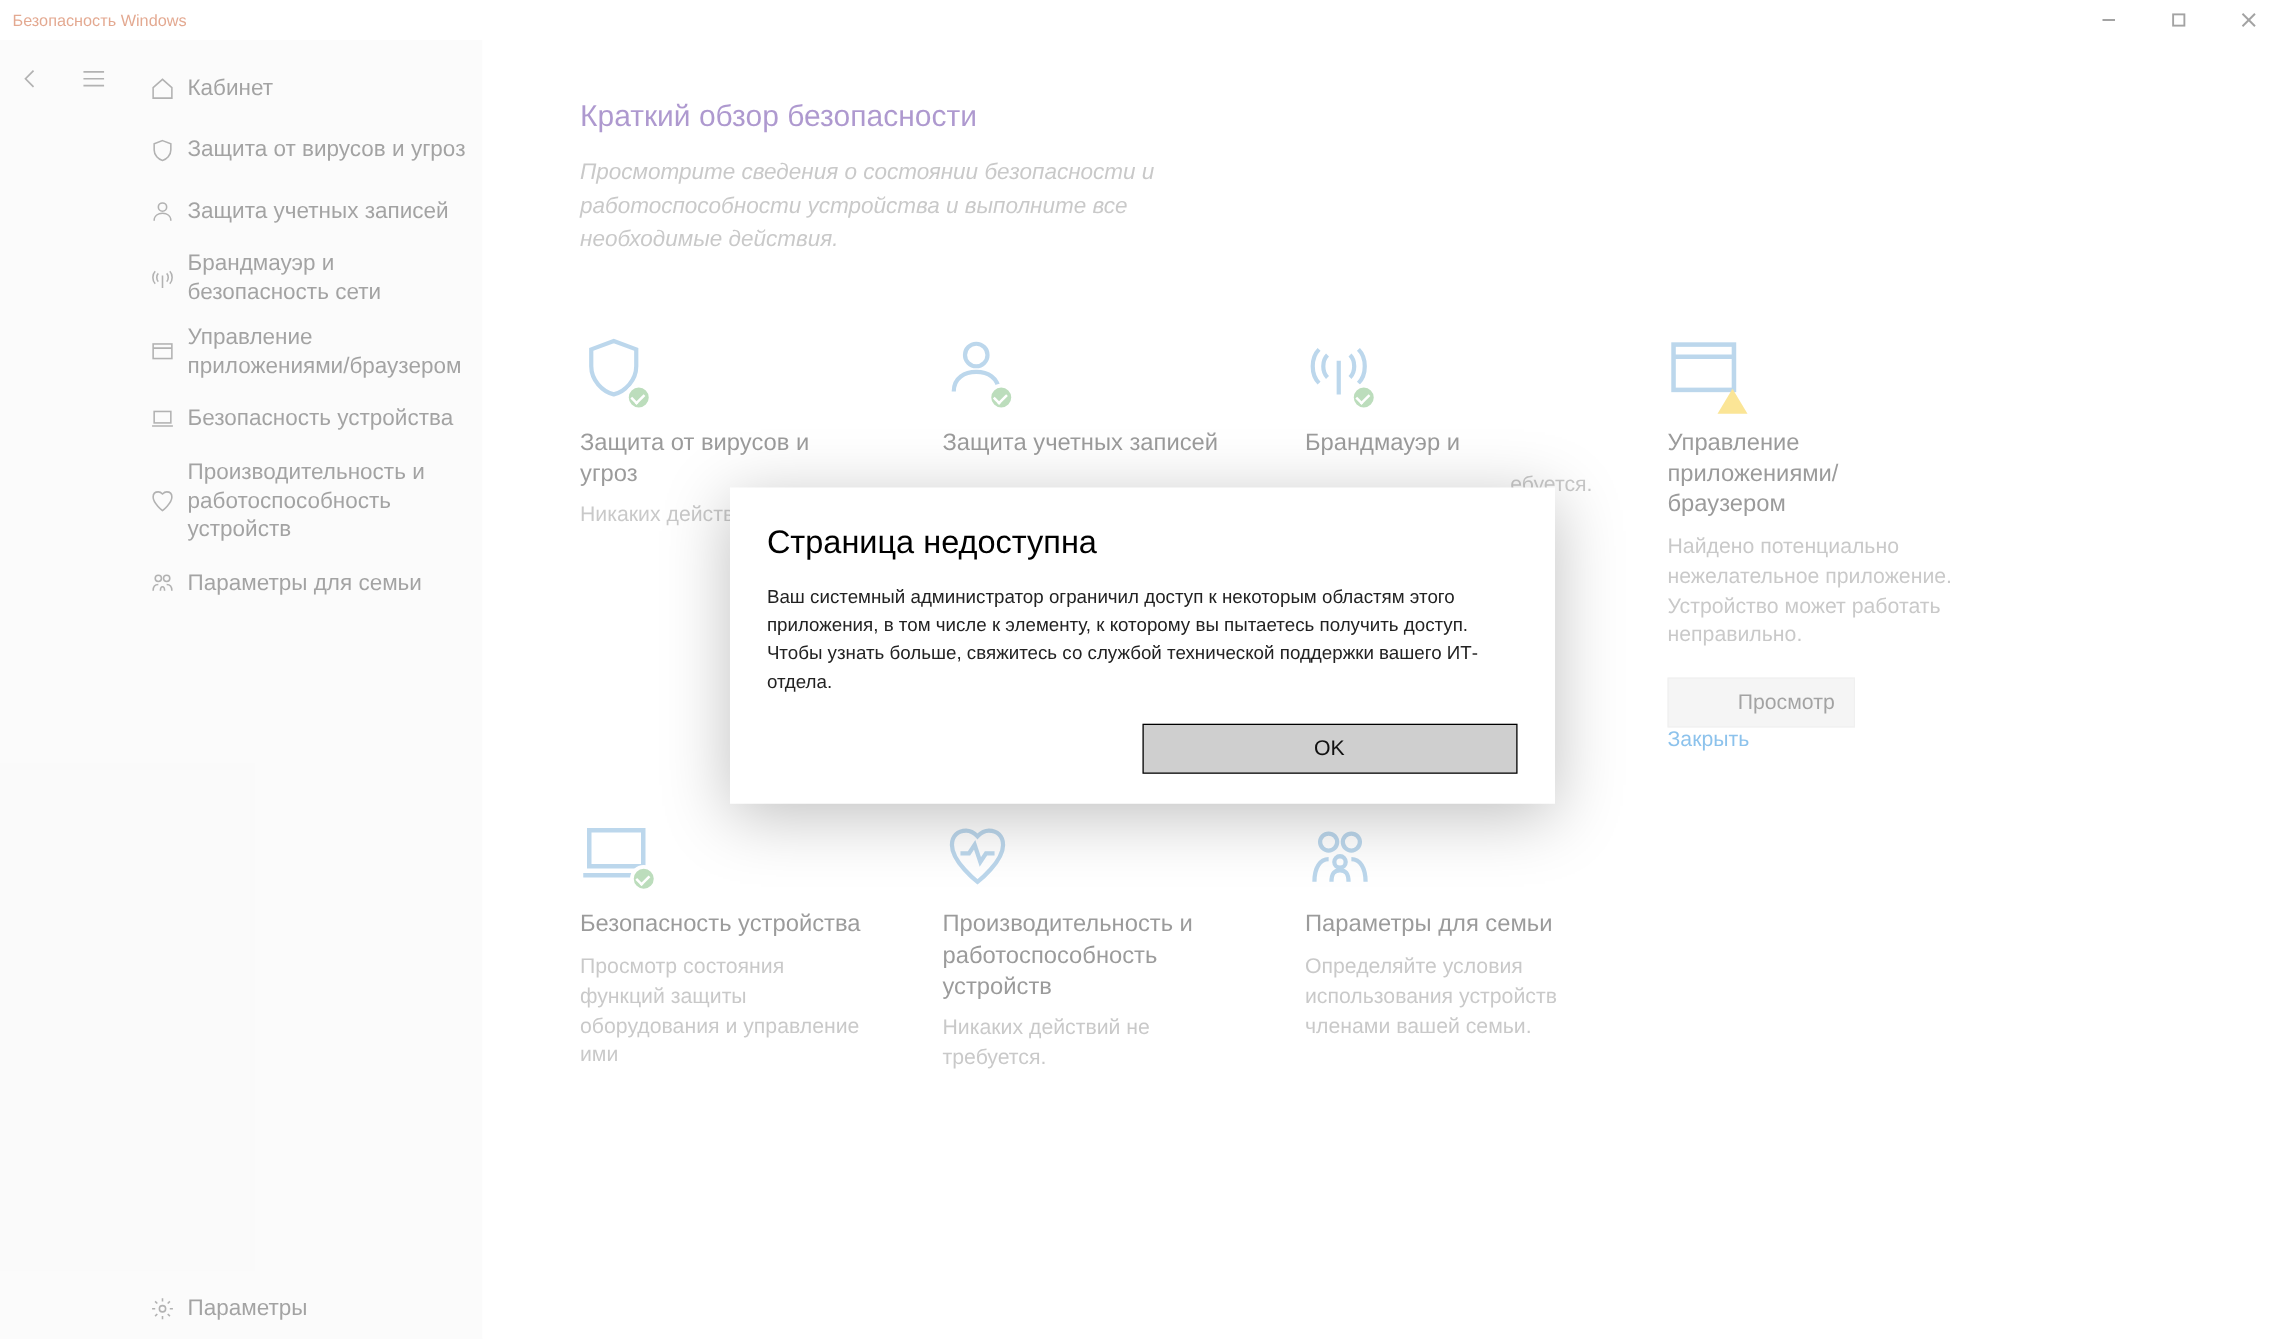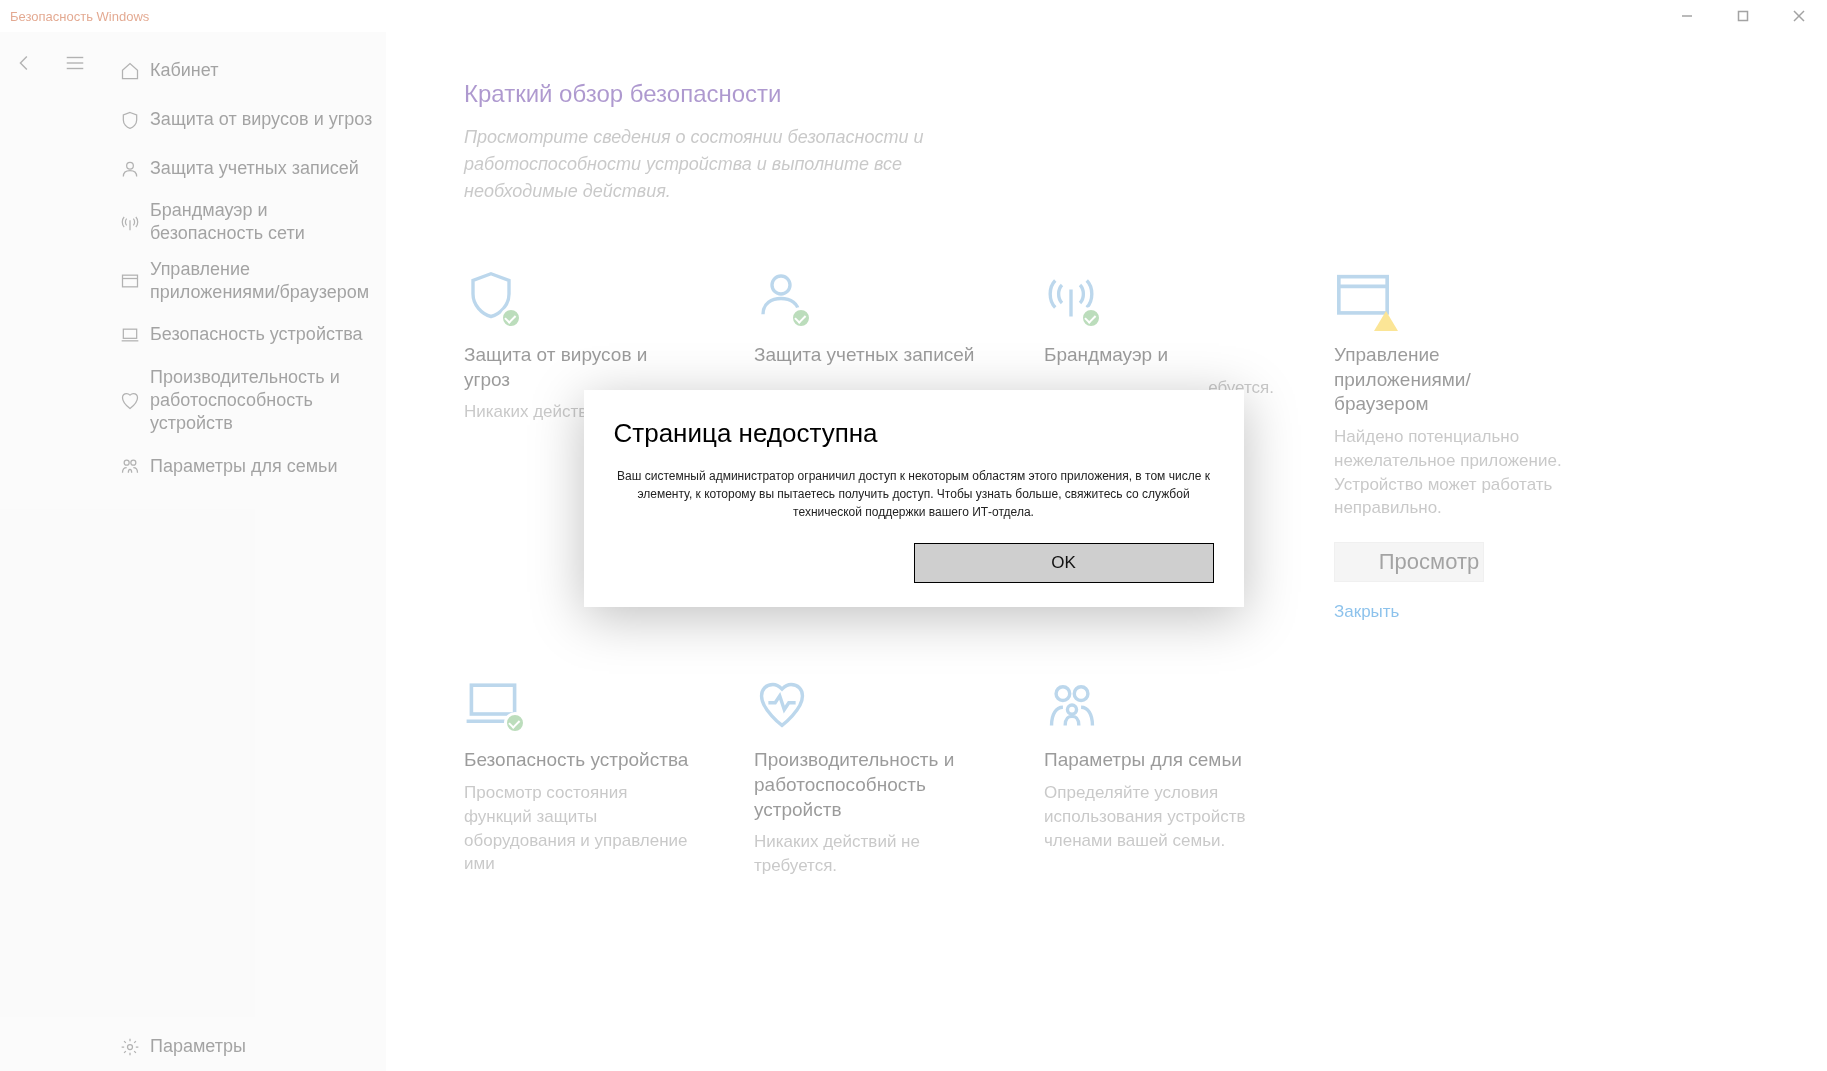--- a/index.html
+++ b/index.html
@@ -41,7 +41,7 @@
   .modal-overlay { position: absolute; inset: 0; background: rgba(255,255,255,0.55); display: flex; align-items: flex-start; justify-content: center; }
   .modal { margin-top: 390px; width: 660px; background: #ffffff; box-shadow: 0 10px 50px rgba(0,0,0,0.25); padding: 28px 30px 24px 30px; }
   .modal-title { font-size: 26px; font-weight: 400; margin-bottom: 18px; color: #000000; }
-  .modal-body { font-size: 12px; color: #222; line-height: 1.5; margin-bottom: 22px; text-align: center; }
+  .modal-body { font-size: 15px; color: #222; line-height: 1.5; margin-bottom: 22px; }
   .modal-actions { display: flex; justify-content: flex-end; }
   .modal-btn { width: 300px; height: 40px; background: #cfcfcf; display: flex; align-items: center; justify-content: center; font-size: 17px; color: #111; border: 1px solid #000000; }
 

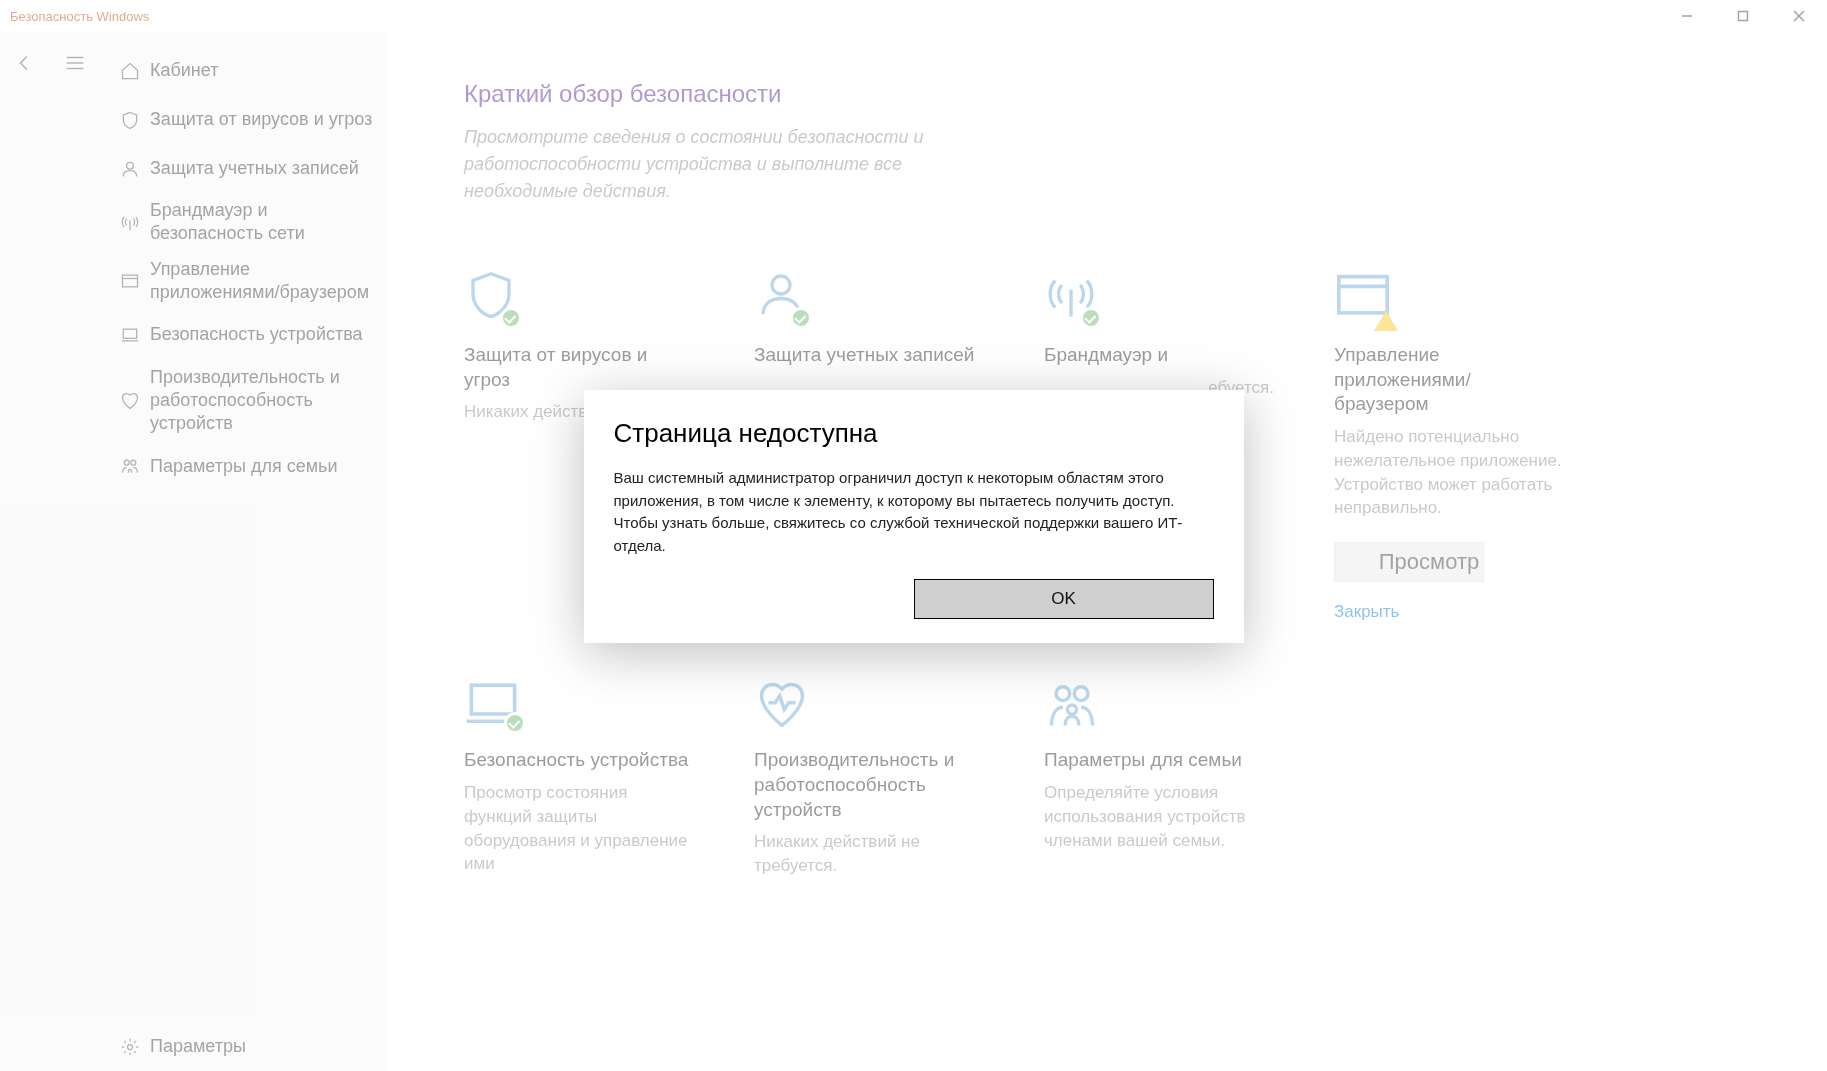--- a/index.html
+++ b/index.html
@@ -34,7 +34,7 @@
   .tile .tile-icon { height: 60px; margin-bottom: 18px; display: flex; align-items: flex-end; }
   .tile .tile-title { font-size: 19px; color: #222; margin-bottom: 8px; line-height: 1.3; }
   .tile .tile-desc { font-size: 17px; color: #888; line-height: 1.4; }
-  .tile .tile-btn { margin-top: 22px; background: #e9e9e9; border: 1px solid #ddd; width: 150px; height: 40px; display: flex; align-items: center; justify-content: center; font-size: 22px; color: #333; padding-left: 40px; }
+  .tile .tile-btn { margin-top: 22px; background: #e9e9e9; border: 1px solid #ddd; width: 150px; height: 40px; display: flex; align-items: center; justify-content: center; font-size: 17px; color: #333; padding-left: 40px; }
   .tile .tile-link { display: inline-block; margin-top: 20px; color: #0078d4; font-size: 17px; }
 
   

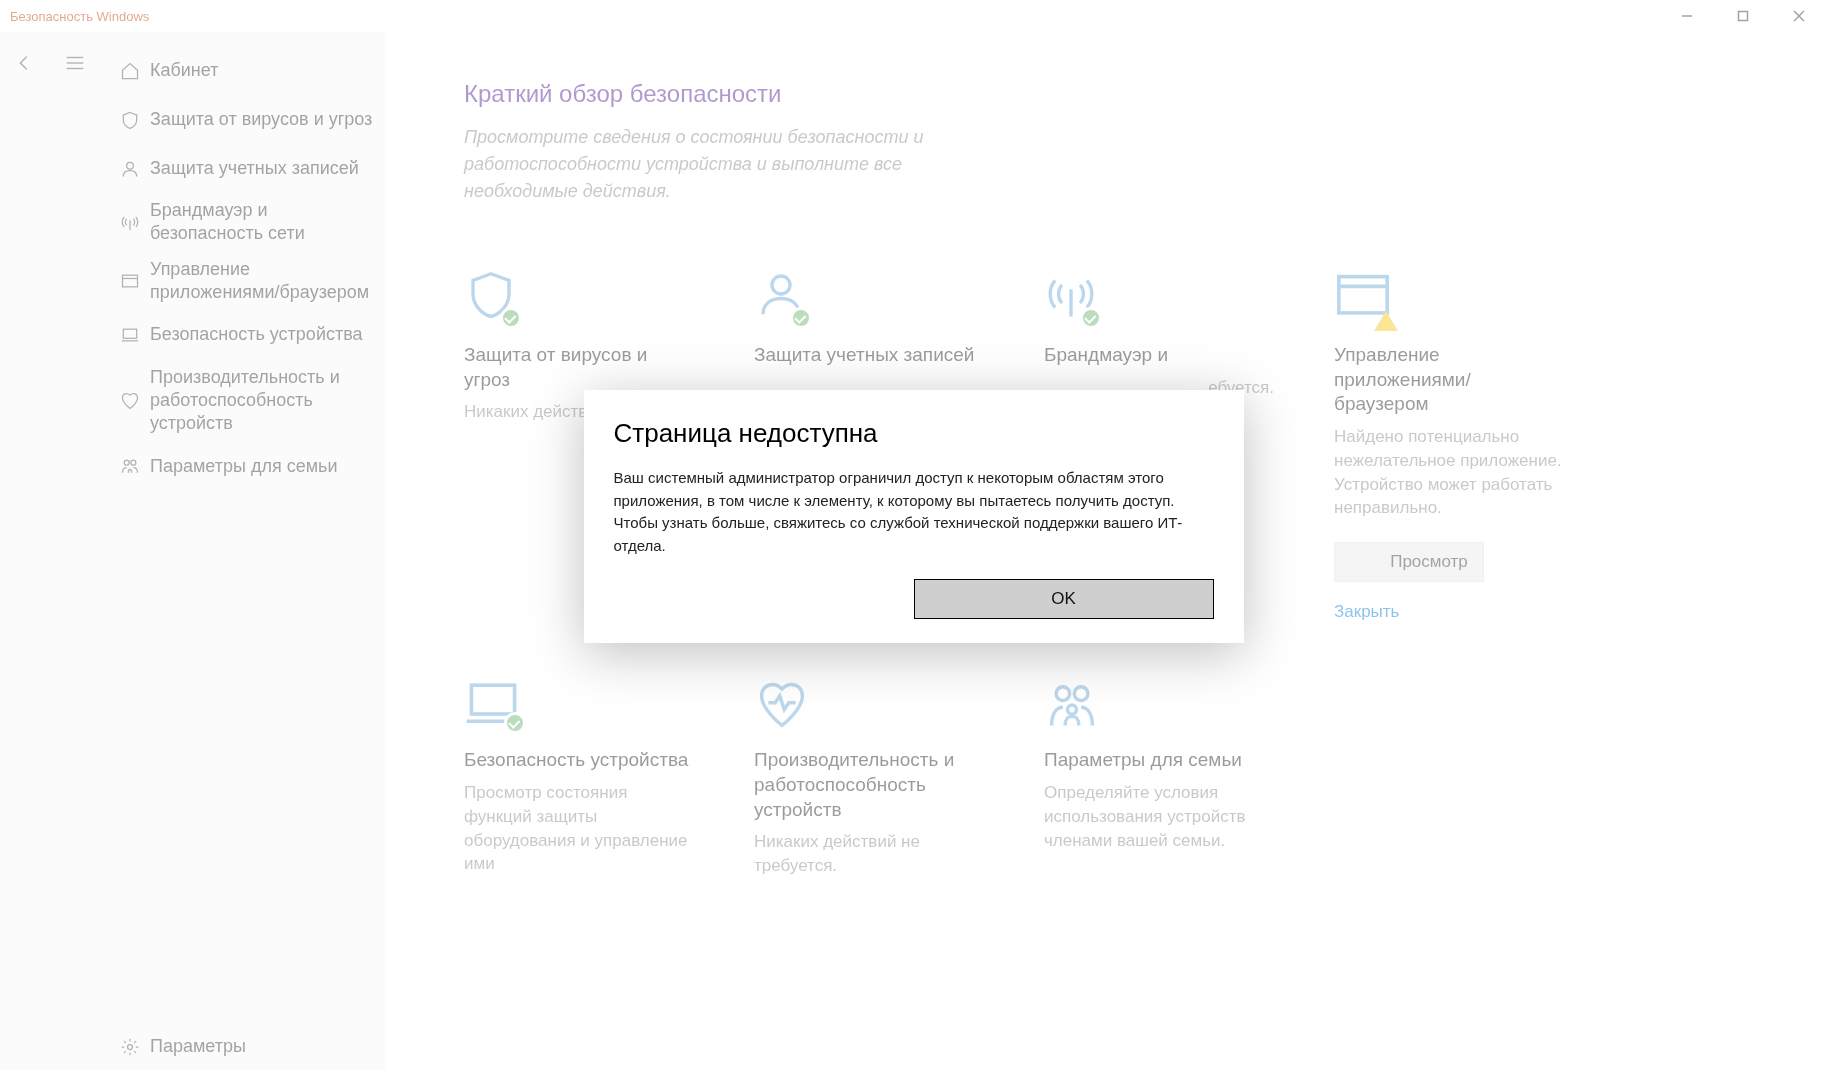--- a/index.html
+++ b/index.html
@@ -35,7 +35,7 @@
   .tile .tile-title { font-size: 19px; color: #222; margin-bottom: 8px; line-height: 1.3; }
   .tile .tile-desc { font-size: 17px; color: #888; line-height: 1.4; }
   .tile .tile-btn { margin-top: 22px; background: #e9e9e9; border: 1px solid #ddd; width: 150px; height: 40px; display: flex; align-items: center; justify-content: center; font-size: 17px; color: #333; padding-left: 40px; }
-  .tile .tile-link { display: inline-block; margin-top: 20px; color: #0078d4; font-size: 17px; }
+  .tile .tile-link { display: inline-block; color: #0078d4; font-size: 17px; }
 
   
   .modal-overlay { position: absolute; inset: 0; background: rgba(255,255,255,0.55); display: flex; align-items: flex-start; justify-content: center; }

